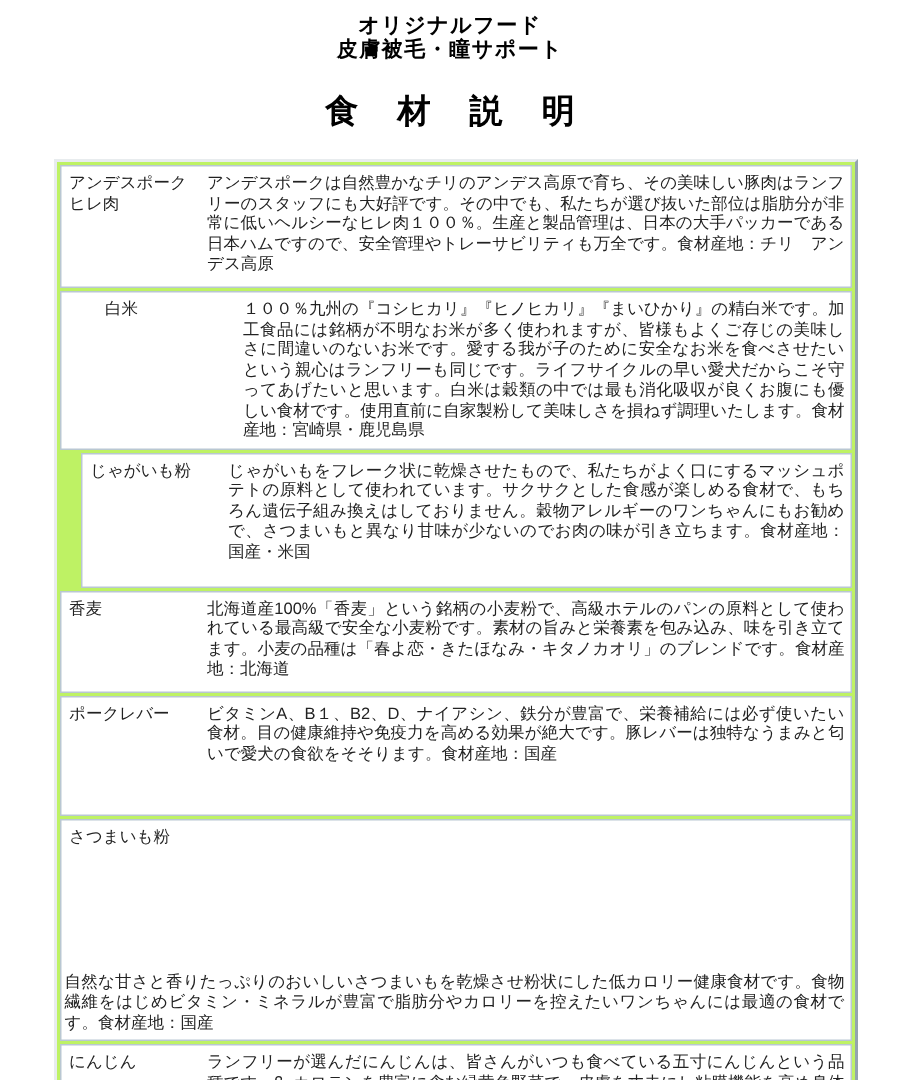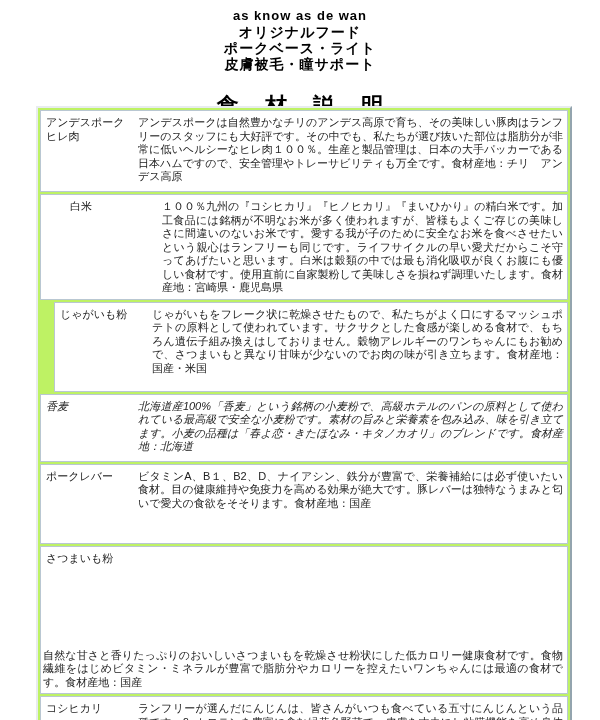--- a/index.html
+++ b/index.html
@@ -42,7 +42,6 @@
 <body>
 
 <div class="header">
-  <div class="en">as know as de wan</div>
   <div class="jp">オリジナルフード</div>
   <div class="jp">ポークベース・ライト</div>
   <div class="jp">皮膚被毛・瞳サポート</div>

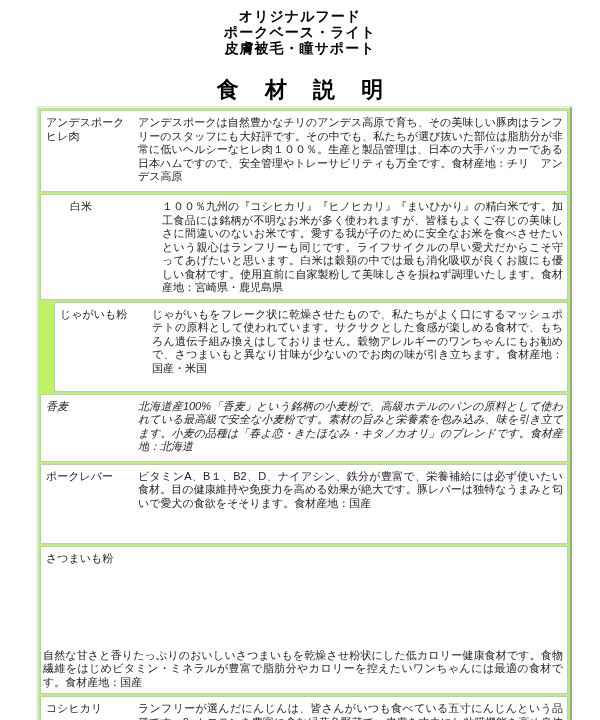--- a/index.html
+++ b/index.html
@@ -43,7 +43,6 @@
 
 <div class="header">
   <div class="jp">オリジナルフード</div>
-  <div class="jp">ポークベース・ライト</div>
   <div class="jp">皮膚被毛・瞳サポート</div>
   <div class="doc-title">食 材 説 明</div>
 </div>

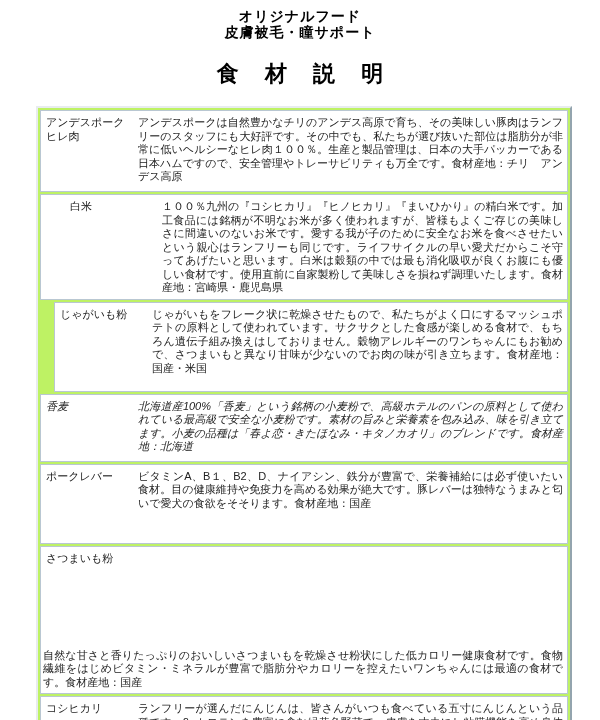--- a/index.html
+++ b/index.html
@@ -33,7 +33,7 @@
   .row:nth-child(1){min-height:82px;}
   .row:nth-child(2){min-height:90px;padding-left:24px;}
   .row:nth-child(3){min-height:90px;margin-left:16px;}
-  .row:nth-child(4){min-height:68px;font-style:italic;}
+  .row:nth-child(4){min-height:68px;}
   .row:nth-child(5){min-height:80px;}
   .row:nth-child(6){min-height:92px;flex-direction:column;}
   .row:nth-child(7){min-height:66px;}

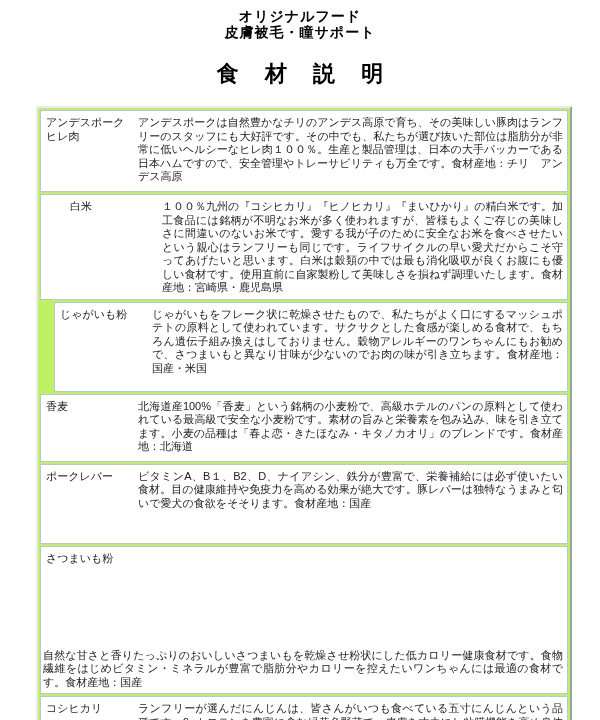--- a/index.html
+++ b/index.html
@@ -73,7 +73,7 @@
     <div class="desc">自然な甘さと香りたっぷりのおいしいさつまいもを乾燥させ粉状にした低カロリー健康食材です。食物繊維をはじめビタミン・ミネラルが豊富で脂肪分やカロリーを控えたいワンちゃんには最適の食材です。食材産地：国産</div>
   </div>
   <div class="row">
-    <div class="label">コシヒカリ</div>
+    <div class="label">にんじん</div>
     <div class="desc">ランフリーが選んだにんじんは、皆さんがいつも食べている五寸にんじんという品種です。β−カロテンを豊富に含む緑黄色野菜で、皮膚を丈夫にし粘膜機能を高め身体の抵抗力を強化します。食材産地：国産</div>
   </div>
 </div>

